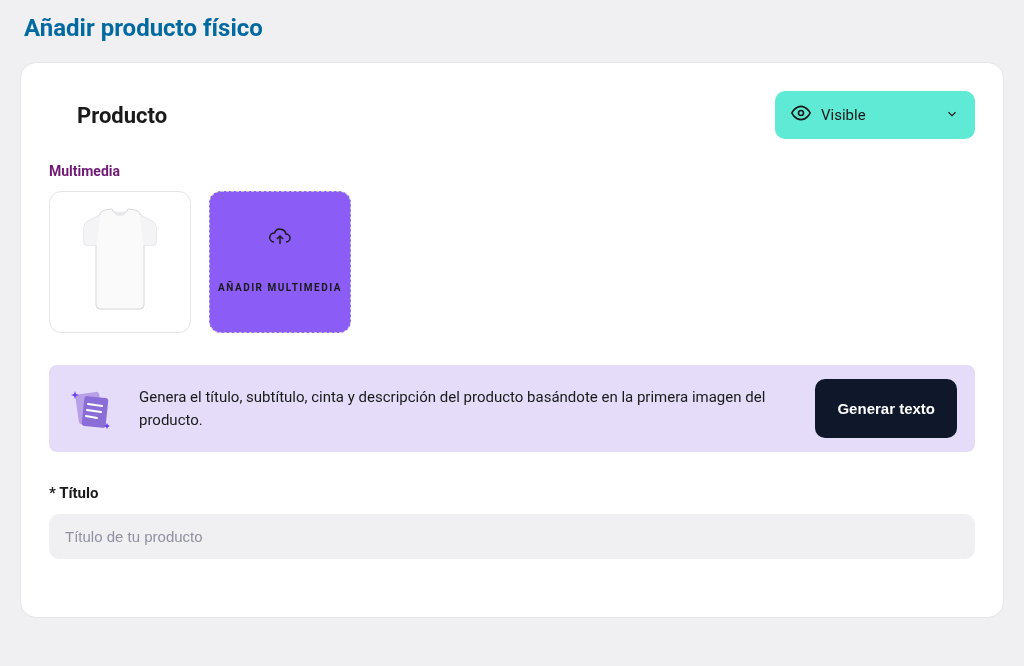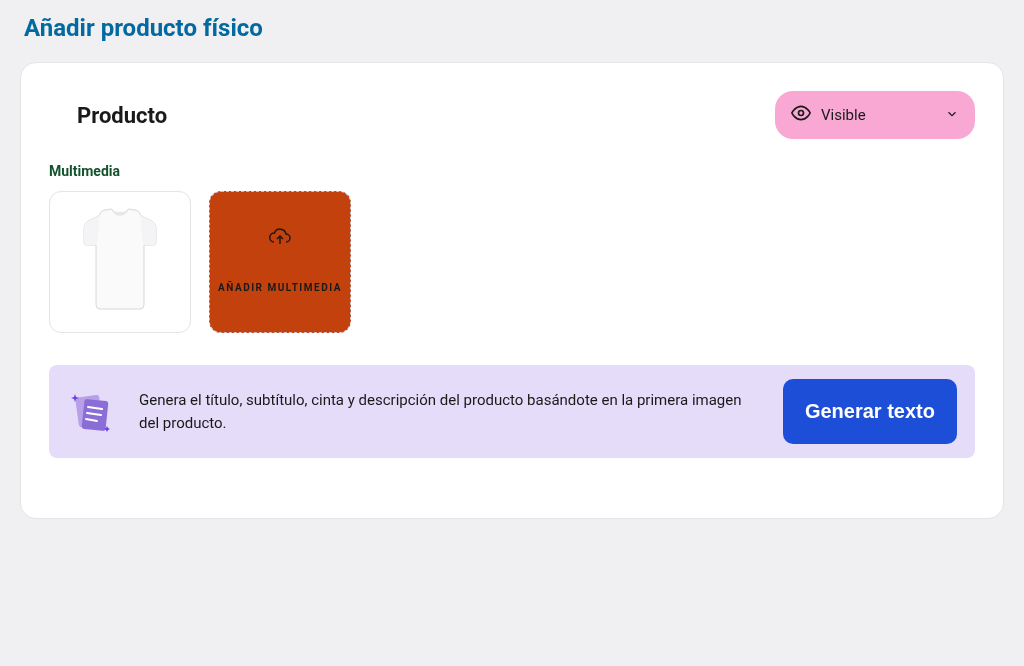--- a/index.html
+++ b/index.html
@@ -52,8 +52,8 @@
       display: flex;
       align-items: center;
       gap: 8px;
-      background-color: #f9a8d4;
-      border-radius: 18px;
+      background-color: #5eead4;
+      border-radius: 10px;
       padding: 12px 16px;
       cursor: pointer;
       min-width: 200px;

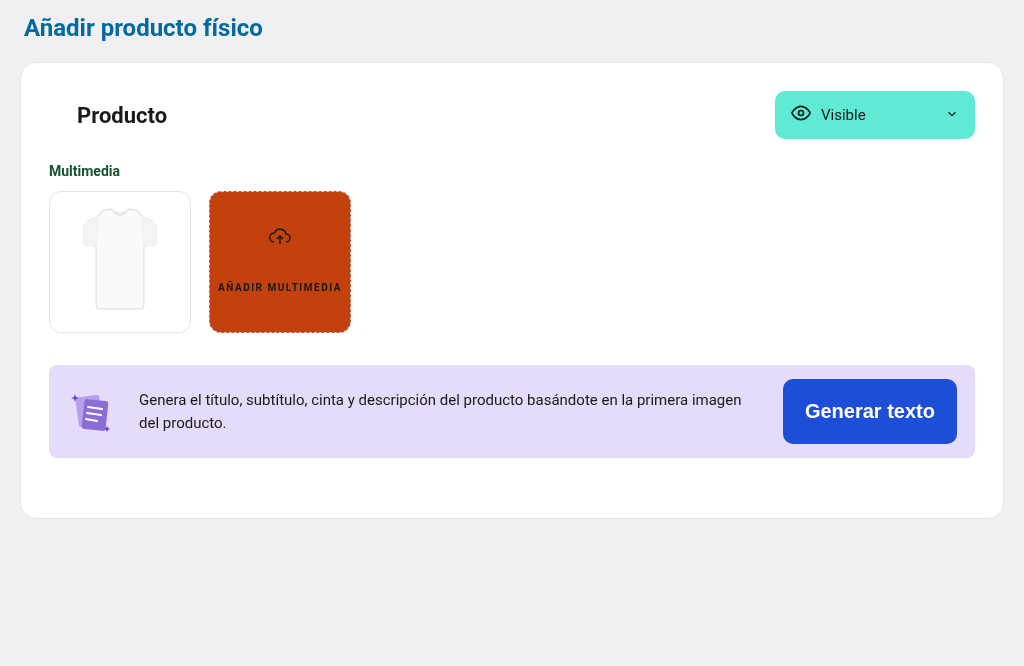--- a/index.html
+++ b/index.html
@@ -74,7 +74,7 @@
     .section-label {
       font-size: 14px;
       font-weight: 700;
-      color: #14532d;
+      color: #701a75;
       margin-bottom: 12px;
     }
     

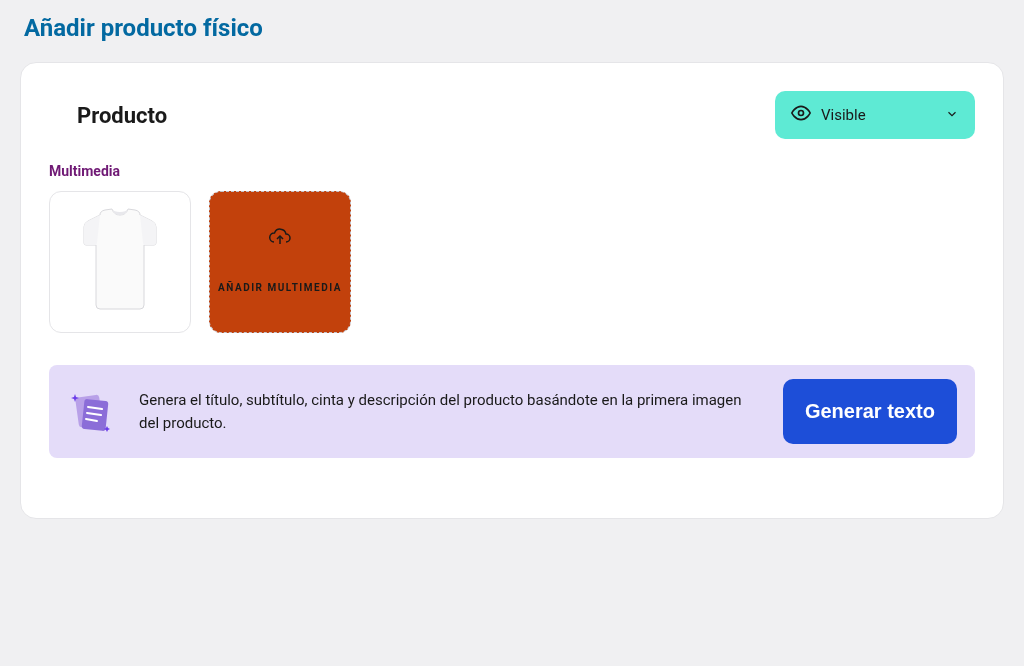--- a/index.html
+++ b/index.html
@@ -111,7 +111,7 @@
       justify-content: center;
       gap: 28px;
       cursor: pointer;
-      background-color: #c2410c;
+      background-color: #8b5cf6;
     }
     
     .add-media-text {

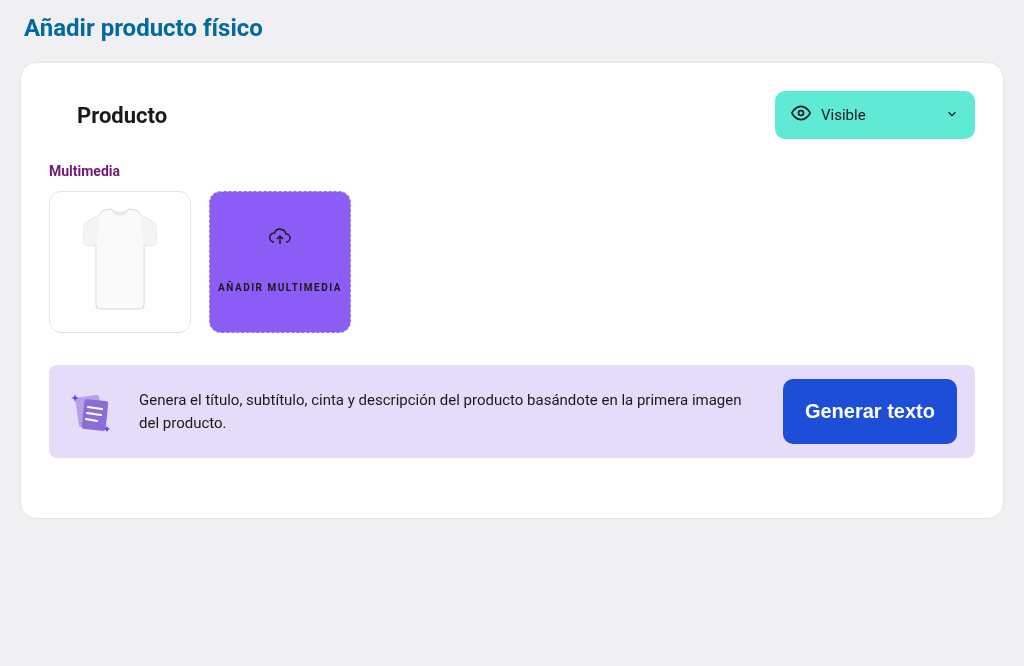--- a/index.html
+++ b/index.html
@@ -150,12 +150,12 @@
     }
     
     .ai-button {
-      background-color: #1d4ed8;
+      background-color: #0f172a;
       color: #ffffff;
       border: none;
       border-radius: 10px;
       padding: 21px 22px;
-      font-size: 20px;
+      font-size: 15px;
       font-weight: 600;
       cursor: pointer;
       flex-shrink: 0;

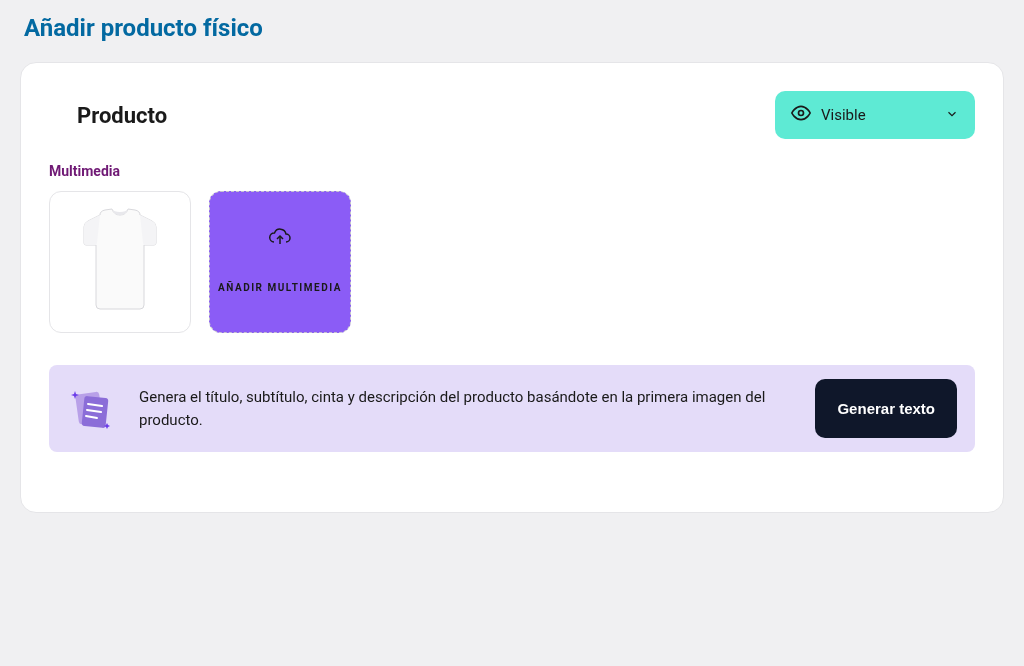--- a/index.html
+++ b/index.html
@@ -281,6 +281,10 @@
     <button class="ai-button">Generar texto</button>
   </div>
 
+  <div class="form-field">
+    <div class="field-label">* Título</div>
+    <input type="text" class="text-input" placeholder="Título de tu producto" style="">
+  </div>
 
 </div>
 

